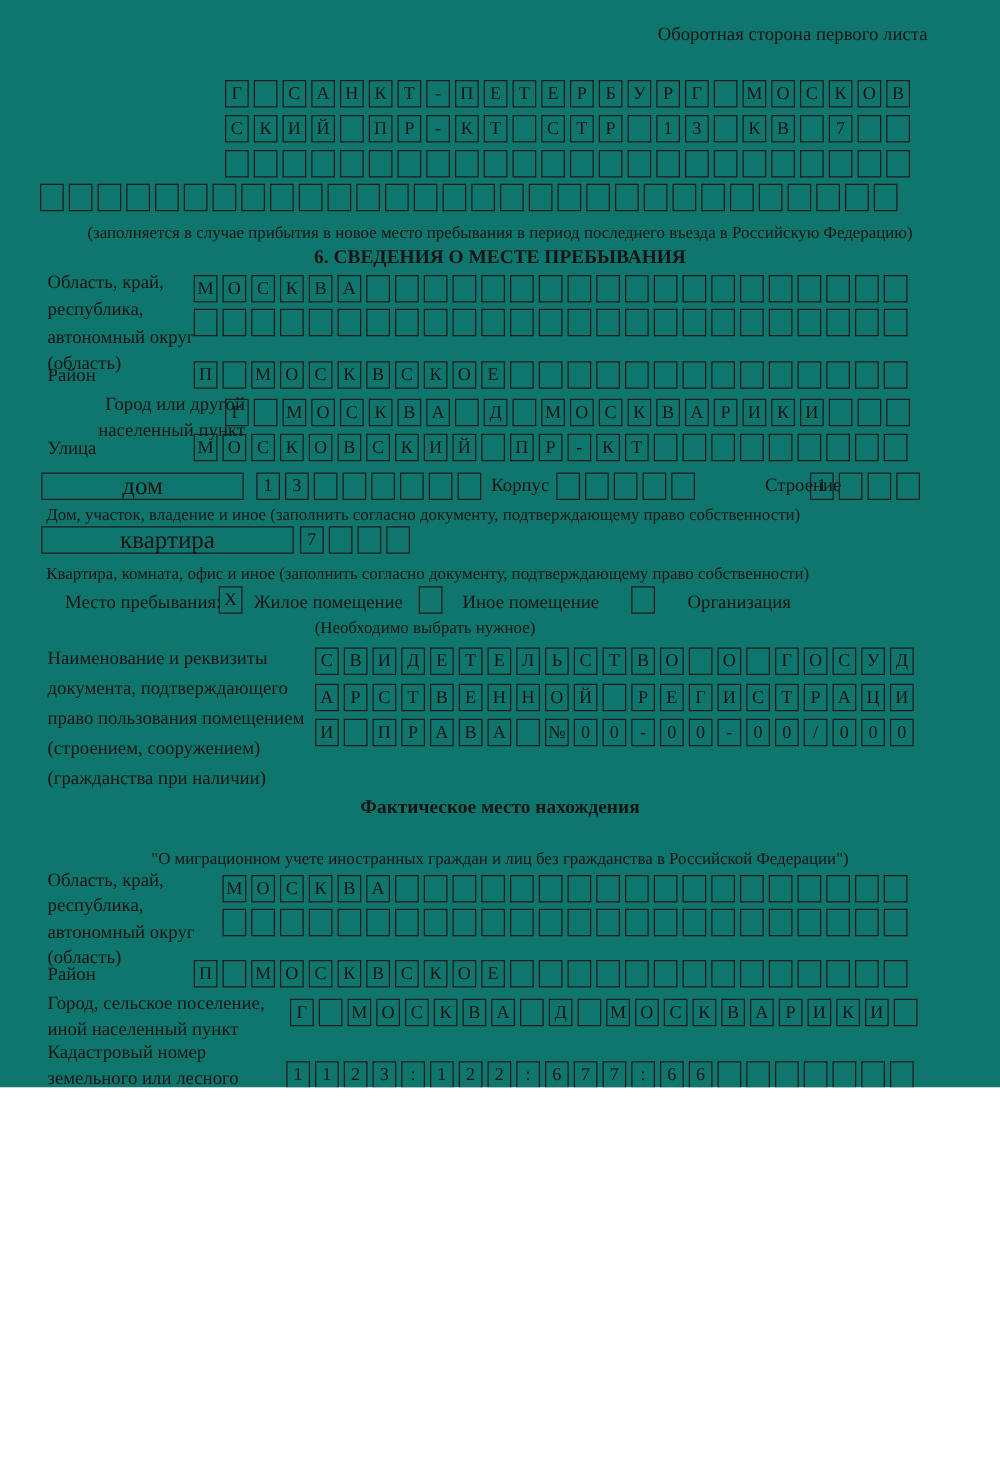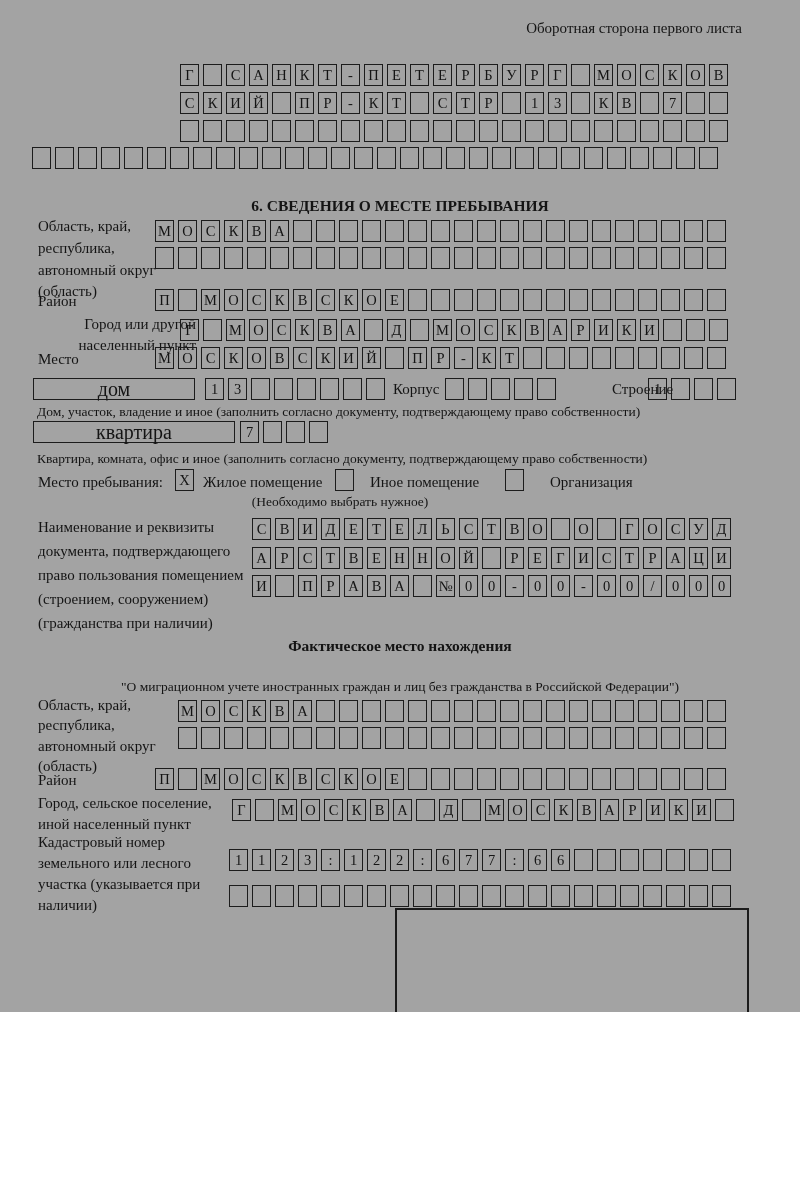--- a/index.html
+++ b/index.html
@@ -4,7 +4,7 @@
 <style>
   html,body{margin:0;padding:0;background:#fff;}
   .page{
-    position:relative;width:800px;height:1012px;background:#a3a3a3;
+    position:relative;width:800px;height:870px;background:#0f766e;
     font-family:"Liberation Serif","DejaVu Serif",serif;color:#141414;
     overflow:hidden;
   }

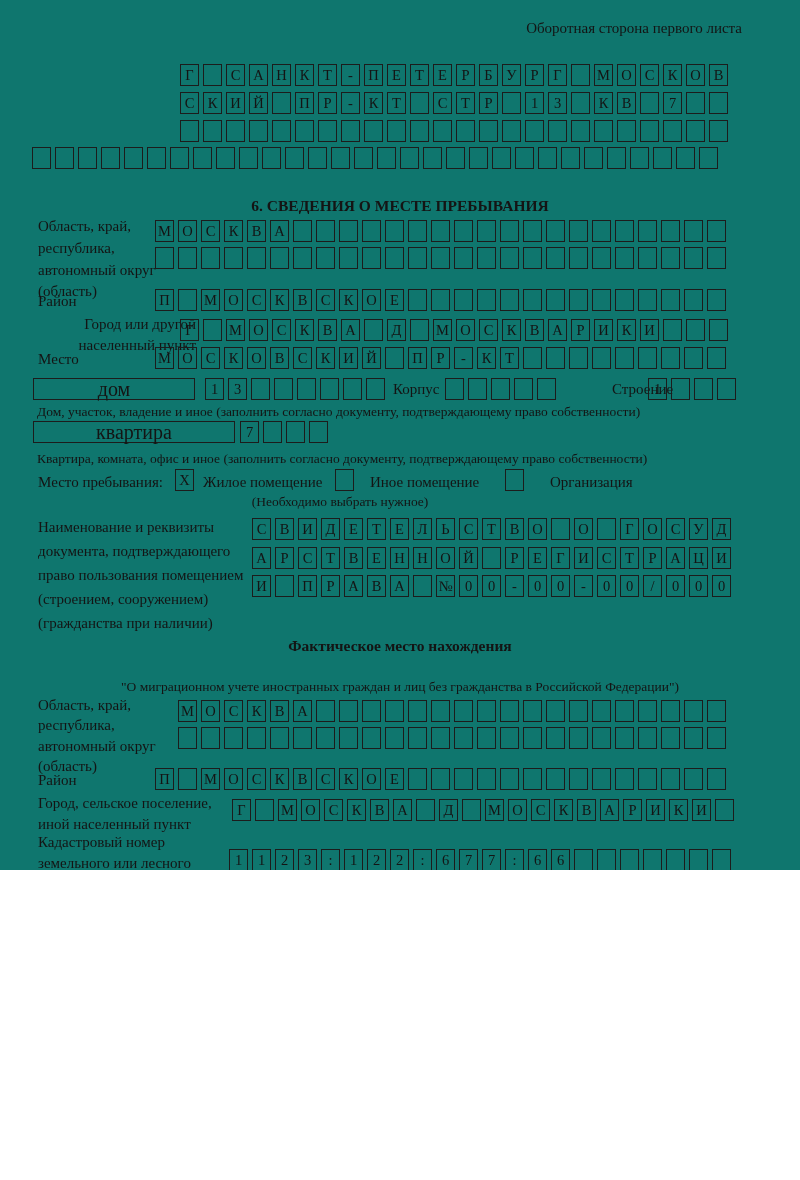--- a/index.html
+++ b/index.html
@@ -199,6 +199,7 @@
       <span class="cell"></span>
       <span class="cell"></span>
     </div>
+  <div id="addr-cap" class="cap">(заполняется в случае прибытия в новое место пребывания в период последнего въезда в Российскую Федерацию)</div>
 
   <div id="s2-title" class="title">6. СВЕДЕНИЯ О МЕСТЕ ПРЕБЫВАНИЯ</div>
 

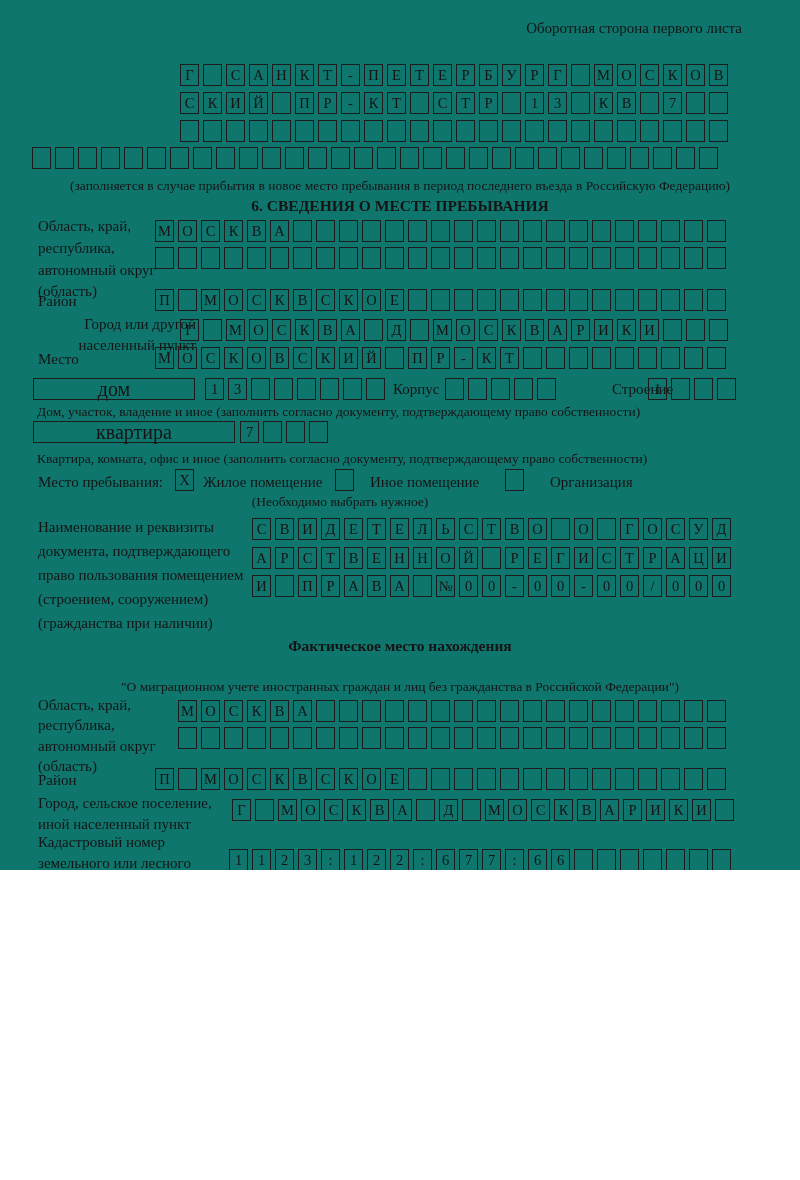--- a/index.html
+++ b/index.html
@@ -316,7 +316,7 @@
       <span class="cell"></span>
     </div>
 
-  <div id="street-lbl" class="lbl">Место</div>
+  <div id="street-lbl" class="lbl">Улица</div>
   <div id="street-row" class="cells">
       <span class="cell">М</span>
       <span class="cell">О</span>

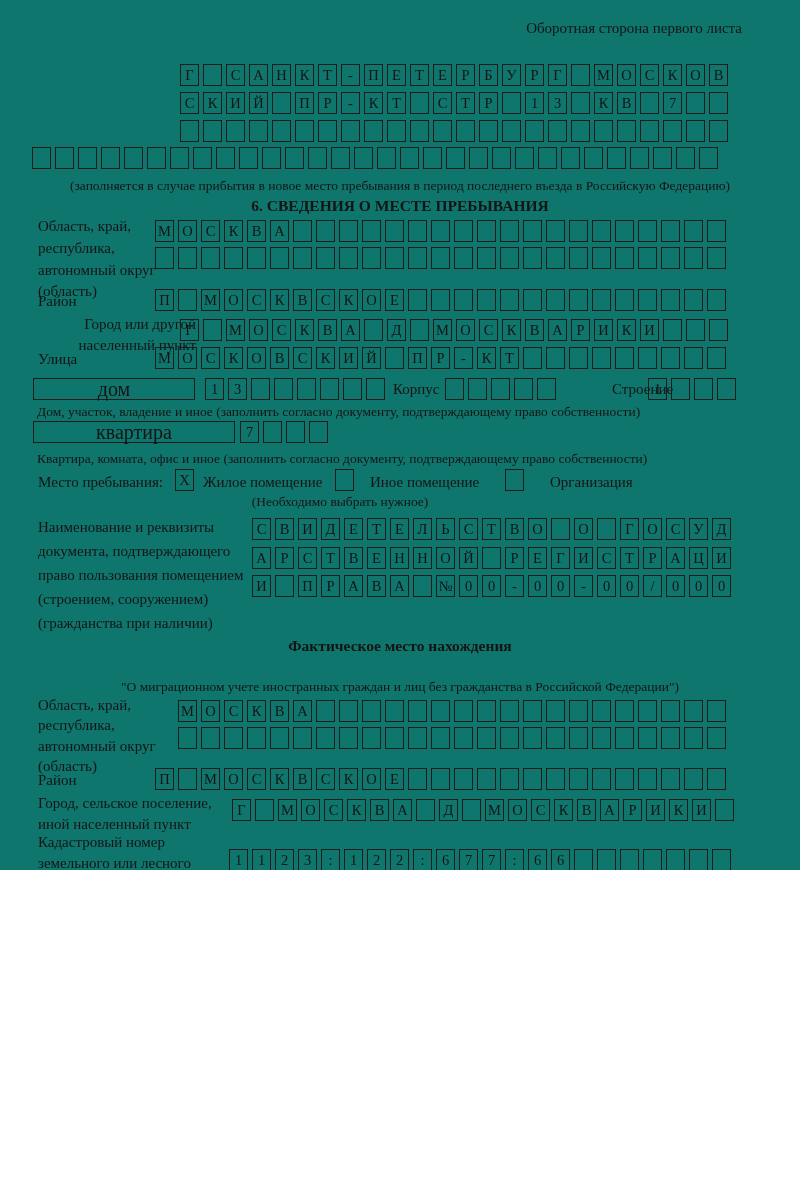--- a/index.html
+++ b/index.html
@@ -54,7 +54,7 @@
   #apt-box{left:33px;top:421px;width:200px;}
   #apt-cells{left:240px;top:421px;}
   #apt-cap{left:37px;top:450px;}
-  #stay-lbl{left:38px;top:471px;}
+  #stay-lbl{left:52px;top:471px;}
   #stay-box1{left:175px;top:469px;}
   #stay-opt1{left:203px;top:471px;}
   #stay-box2{left:335px;top:469px;}

